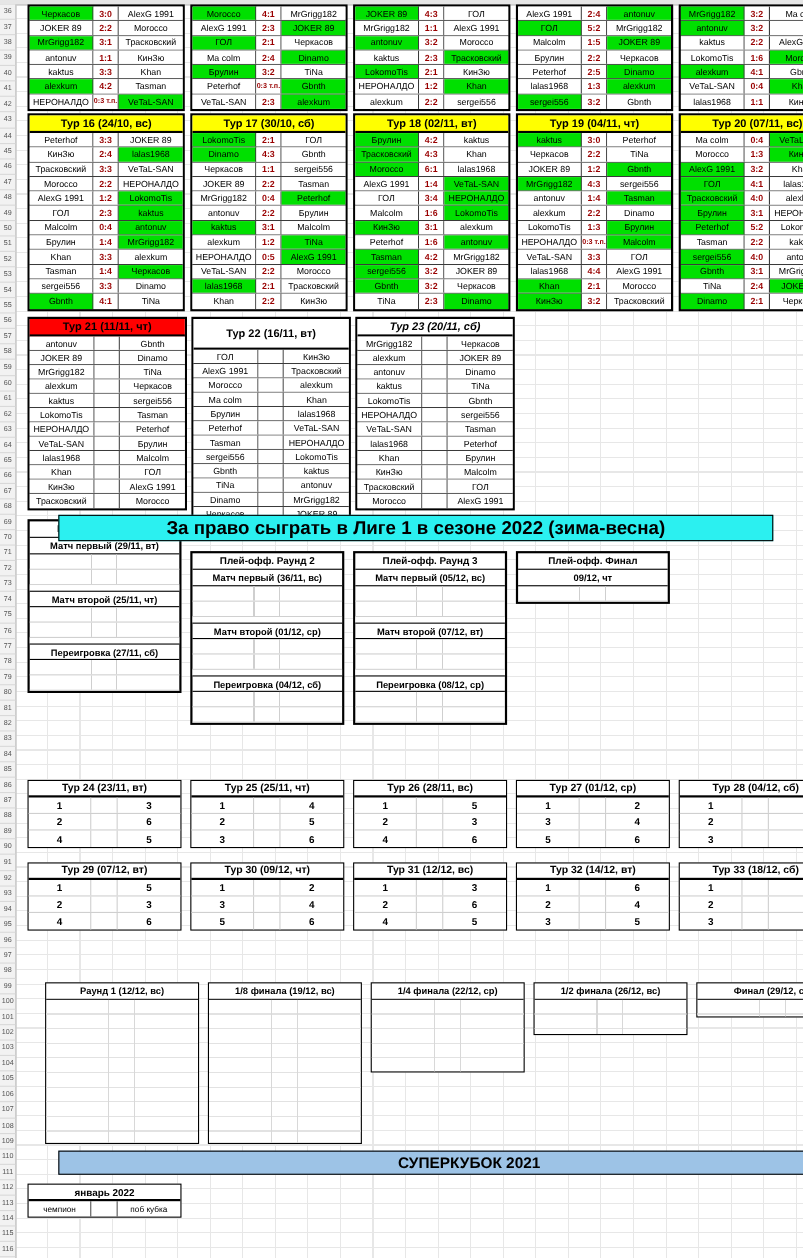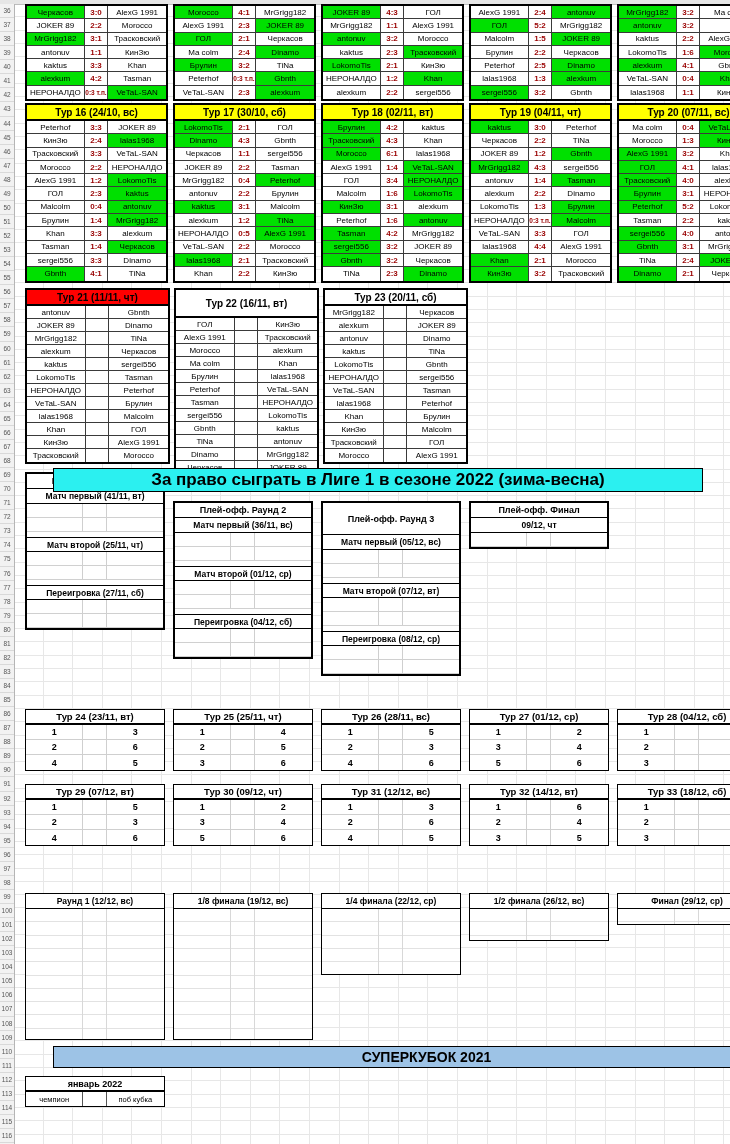--- a/index.html
+++ b/index.html
@@ -804,7 +804,7 @@
         </div>
       </div>
       <div class="mtable" style="left: 323px; top: 288px; width: 145px;">
-        <div class="mhead white" style="height: 16px;">Тур 23 (20/11, сб)</div>
+        <div class="mhead white" style="height: 16px; font-style: italic;">Тур 23 (20/11, сб)</div>
         <div class="mrow" style="height: 13px;">
           <div class="mcell p1">MrGrigg182</div>
           <div class="mcell sc"></div>

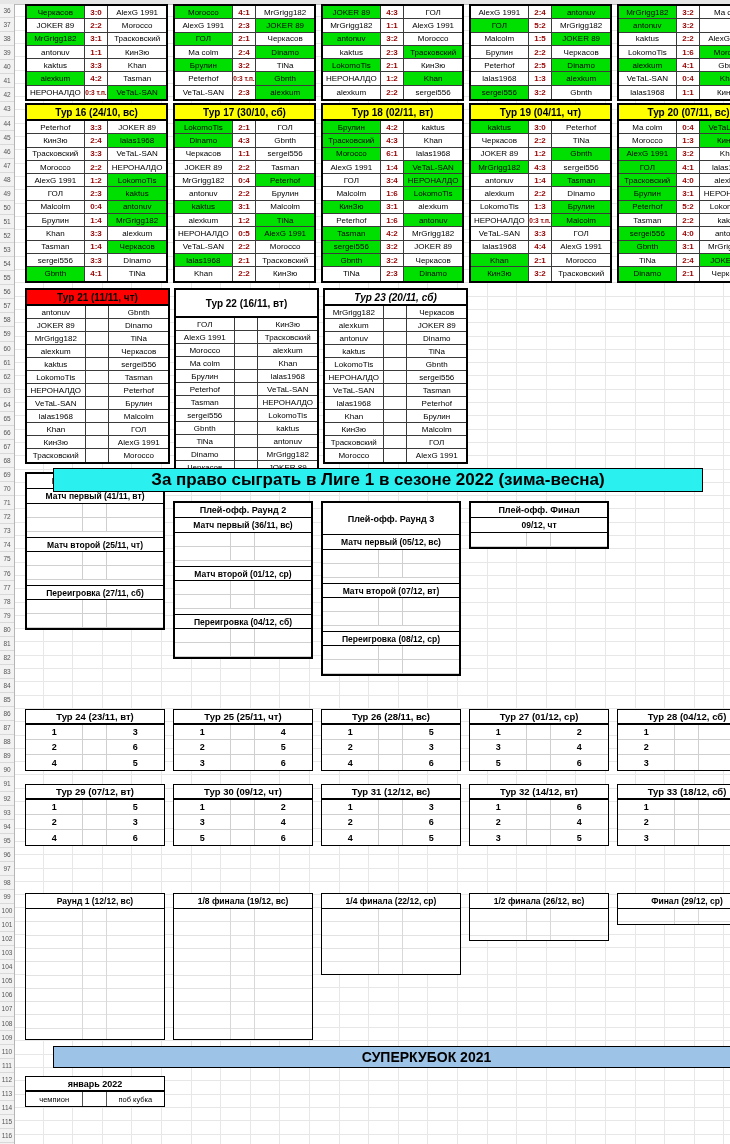--- a/index.html
+++ b/index.html
@@ -868,7 +868,7 @@
       </div>
       <div class="ptable" style="left: 25px; top: 472px; width: 140px;">
         <div class="phead" style="height: 15px;">Плей-офф. Раунд 1</div>
-        <div class="pstage first" style="height: 15px;">Матч первый (41/11, вт)</div>
+        <div class="pstage first" style="height: 15px;">Матч первый (29/11, вт)</div>
         <div class="pempty" style="height: 14px;"></div>
         <div class="pempty" style="height: 14px;"></div>
         <div class="pspacer" style="height: 5px;"></div>

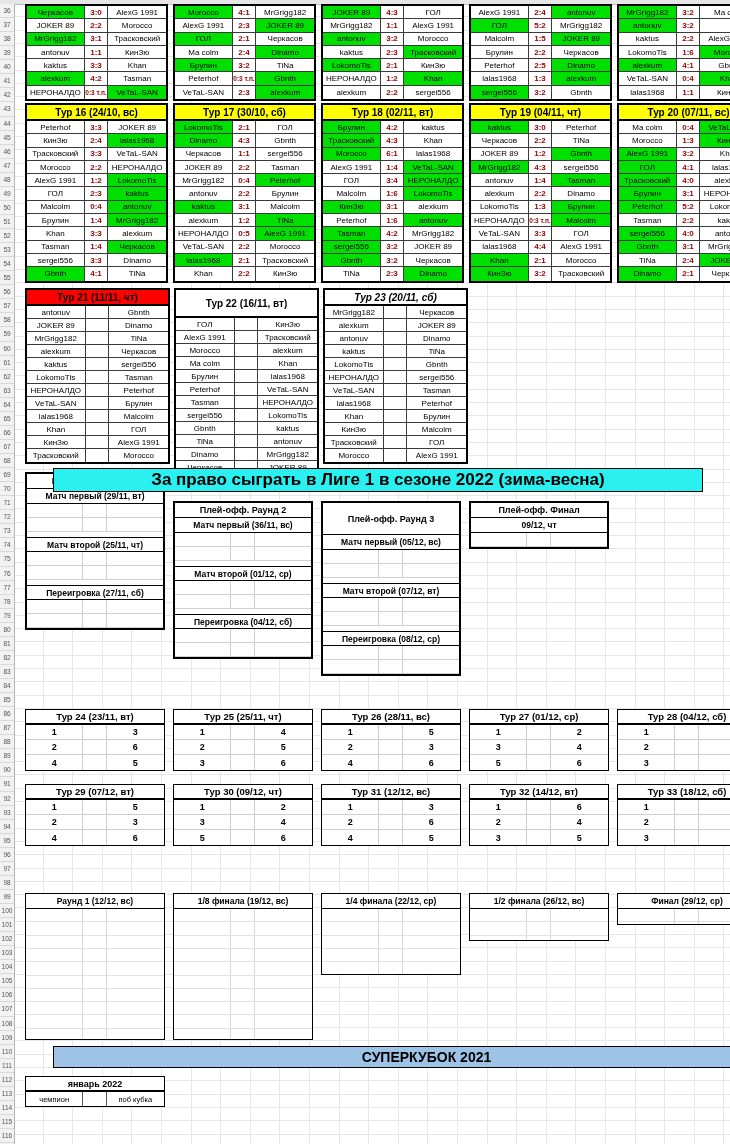--- a/index.html
+++ b/index.html
@@ -895,7 +895,7 @@
         <div class="pempty" style="height: 14px;"></div>
       </div>
       <div class="ptable" style="left: 321px; top: 501px; width: 140px;">
-        <div class="phead" style="height: 32px;">Плей-офф. Раунд 3</div>
+        <div class="phead" style="height: 15px;">Плей-офф. Раунд 3</div>
         <div class="pstage first" style="height: 15px;">Матч первый (05/12, вс)</div>
         <div class="pempty" style="height: 14px;"></div>
         <div class="pempty" style="height: 14px;"></div>

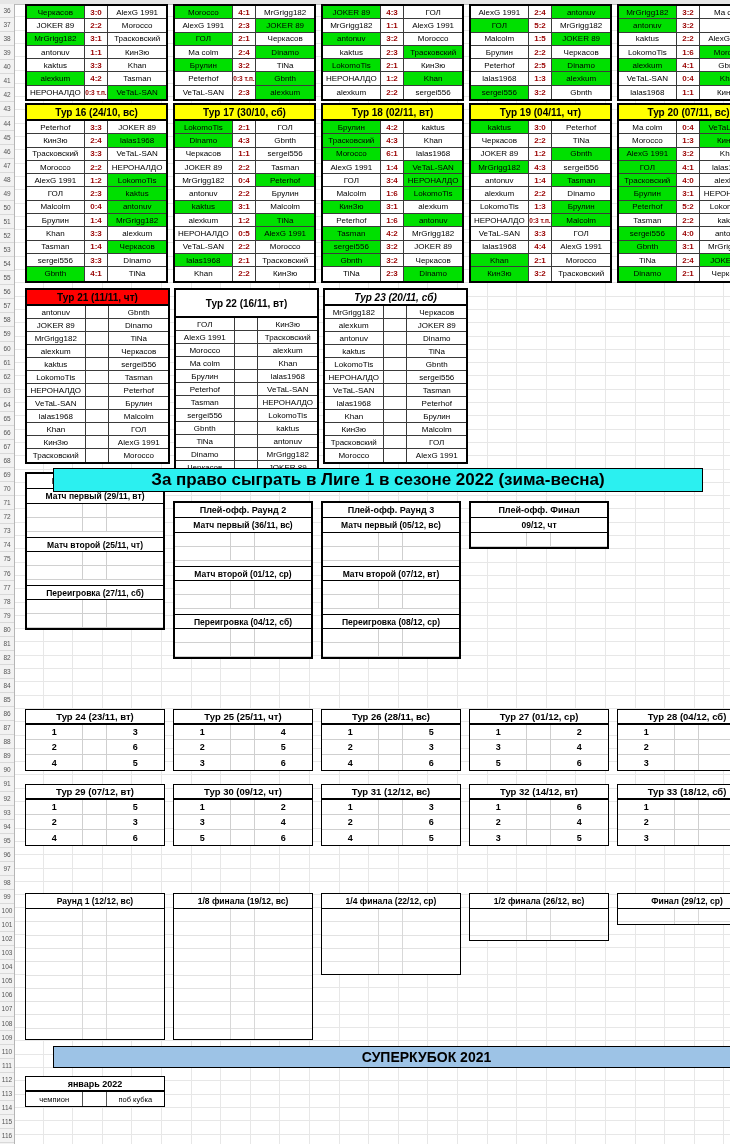--- a/index.html
+++ b/index.html
@@ -59,7 +59,7 @@
   .ccell.c2{width:17%;border-right:1px solid #cfcfcf;}
   .ccell.c3{flex:1;}
   
-  .ktable{position:absolute;background:#fff;border:1.5px solid #000;box-sizing:border-box;}
+  .ktable{position:absolute;background:#fff;border:1.5px solid #000;box-sizing:border-box;margin-left:16px;}
   .khead{display:flex;align-items:center;justify-content:center;font-weight:bold;font-size:8.5px;
     border-bottom:1.5px solid #000;box-sizing:border-box;white-space:nowrap;overflow:hidden;}
   .kbody{box-sizing:border-box;

